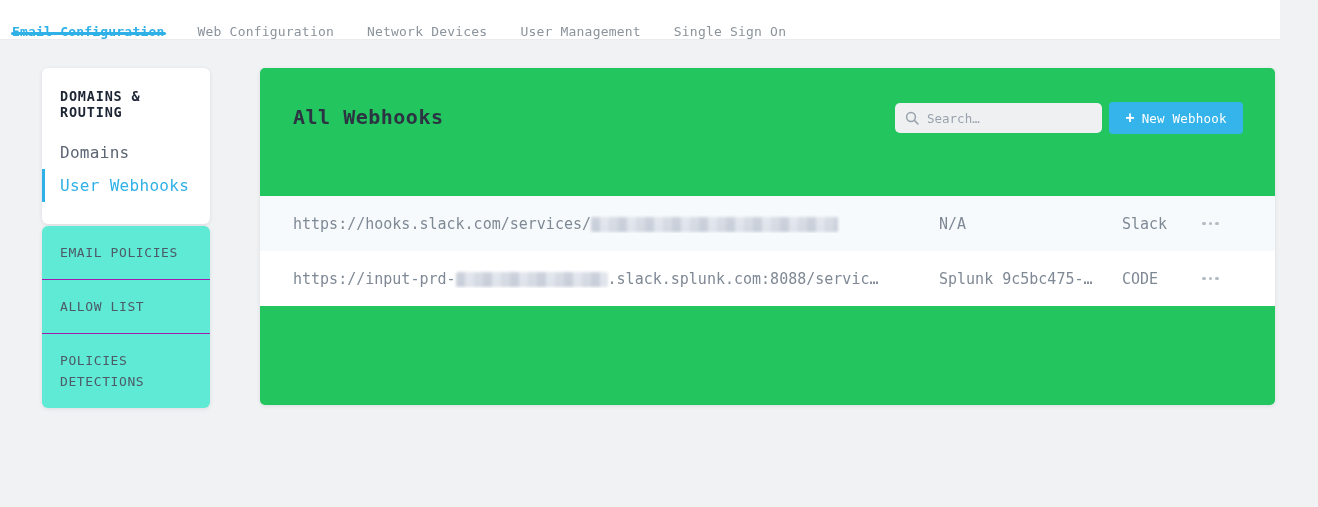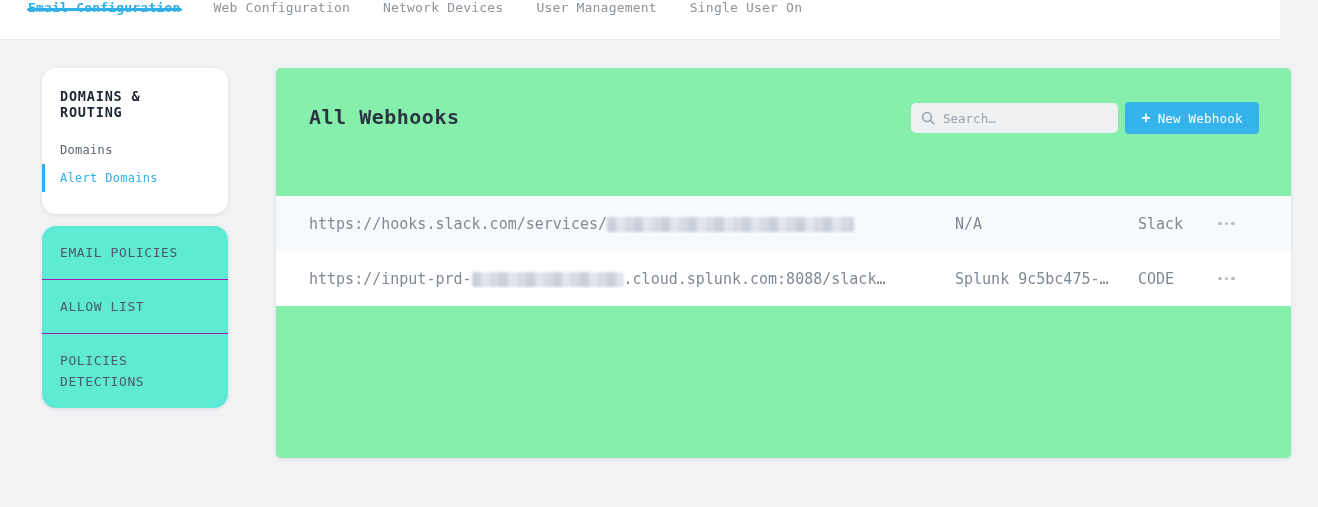--- a/index.html
+++ b/index.html
@@ -14,7 +14,7 @@
   .tabbar {
     position:absolute; left:0; top:0; width:1280px; height:40px;
     background:#ffffff; border-bottom:1px solid #e9ebee;
-    display:flex; align-items:flex-start; padding-left:27px;
+    display:flex; align-items:flex-end; padding-left:11px;
   }
   .tab {
     display:flex; align-items:center; padding:0 1px; margin-right:31px;

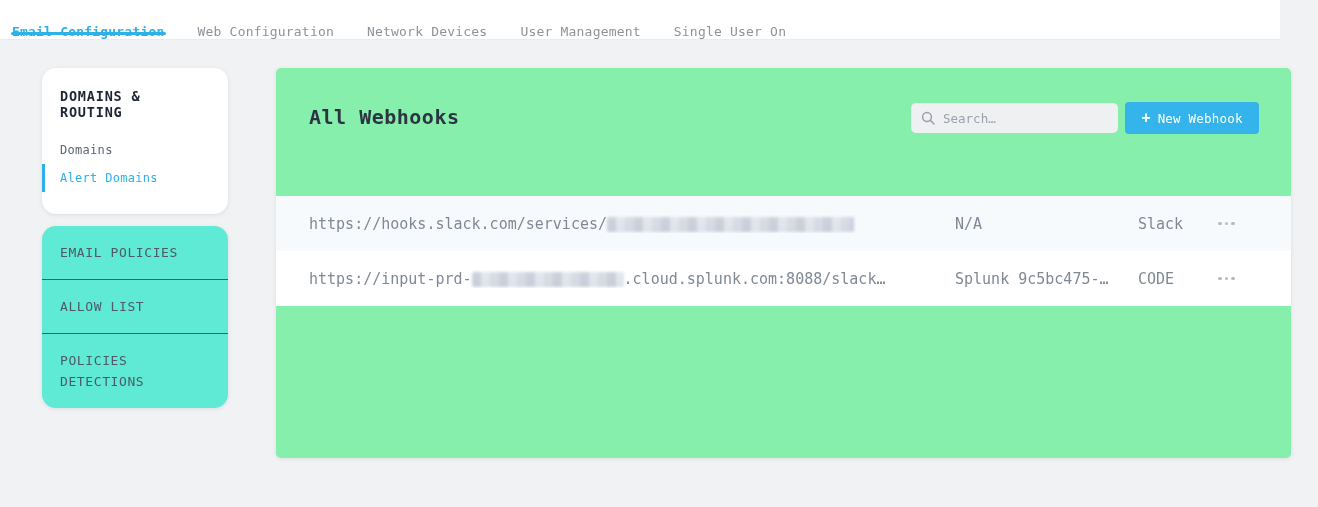--- a/index.html
+++ b/index.html
@@ -114,7 +114,7 @@
   <div class="tab">Web Configuration</div>
   <div class="tab">Network Devices</div>
   <div class="tab">User Management</div>
-  <div class="tab">Single User On</div>
+  <div class="tab">Single Sign On</div>
 </div>
 
 <div class="side-card card-routing">

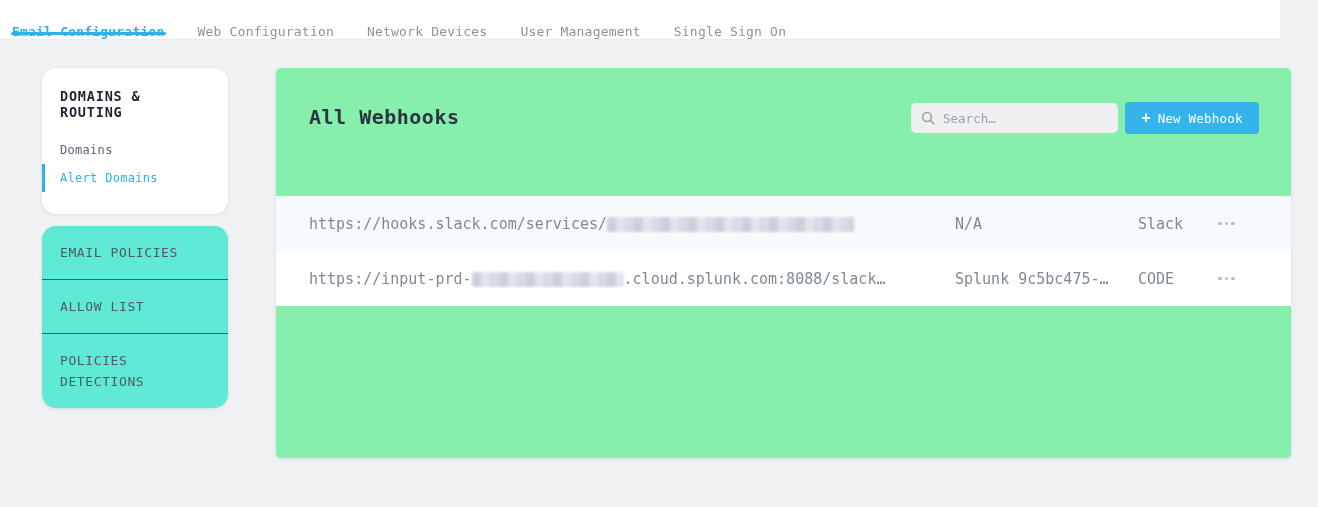--- a/index.html
+++ b/index.html
@@ -28,8 +28,8 @@
   }
   
   .side-card {
-    position:absolute; left:42px; width:186px; background:#ffffff;
-    border-radius:14px; box-shadow:0 1px 4px rgba(25,35,55,.10);
+    position:absolute; left:42px; width:168px; background:#ffffff;
+    border-radius:6px; box-shadow:0 1px 4px rgba(25,35,55,.10);
   }
   .card-routing { top:68px; padding:20px 0 22px 0; }
   .card-routing .card-title {

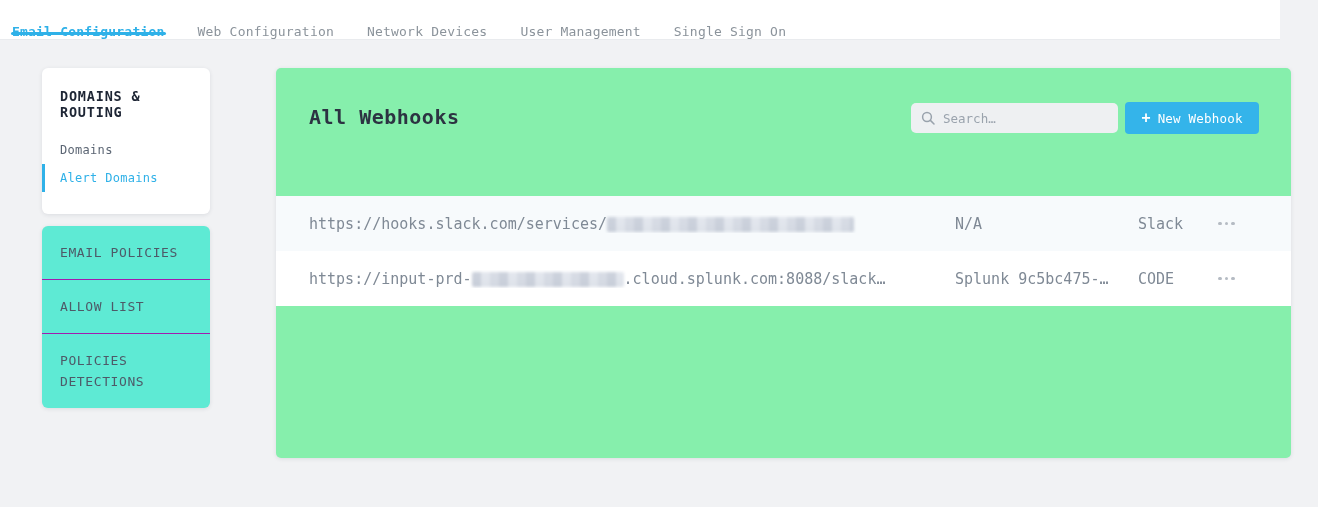--- a/index.html
+++ b/index.html
@@ -51,8 +51,8 @@
   .section-item + .section-item { border-top:1px solid #a21caf; }
   
   .main-card {
-    position:absolute; left:276px; top:68px; width:1015px; height:390px;
-    background:#86efac; border-radius:5px; box-shadow:0 1px 4px rgba(25,35,55,.10);
+    position:absolute; left:260px; top:68px; width:1015px; height:337px;
+    background:#22c55e; border-radius:5px; box-shadow:0 1px 4px rgba(25,35,55,.10);
   }
   .main-title {
     position:absolute; left:33px; top:36px; font-size:20px; line-height:26px;

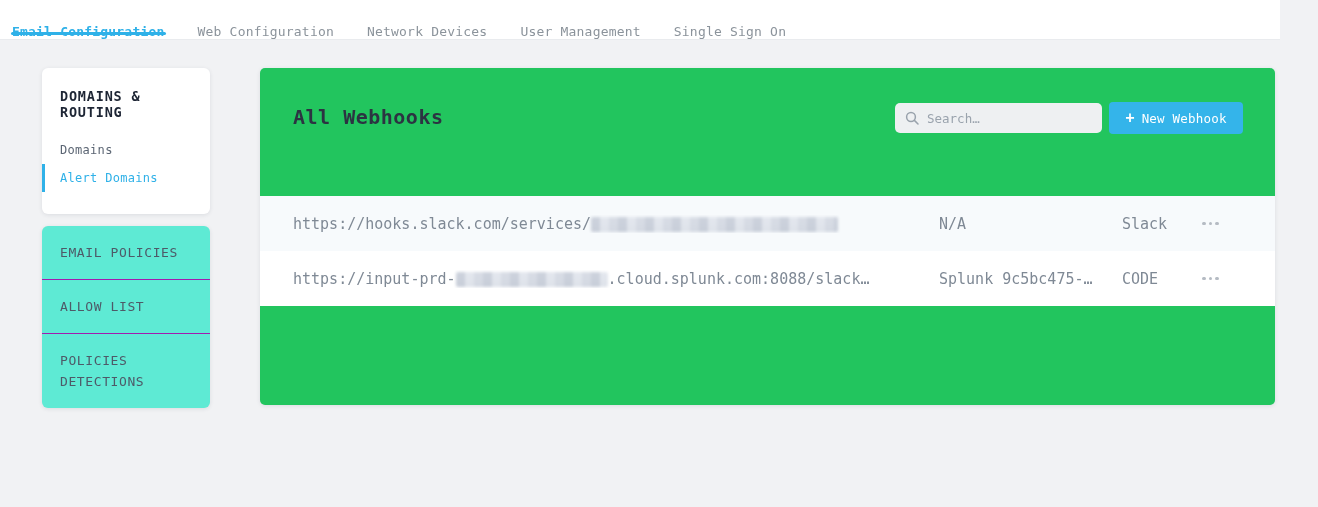--- a/index.html
+++ b/index.html
@@ -37,7 +37,7 @@
     letter-spacing:.8px; padding:0 18px; margin-bottom:16px;
   }
   .nav-item {
-    font-size:12px; color:#5b6573; padding:7px 10px 7px 18px;
+    font-size:16px; color:#5b6573; padding:7px 10px 7px 18px;
     cursor:pointer; letter-spacing:.3px;
   }
   .nav-item.active {

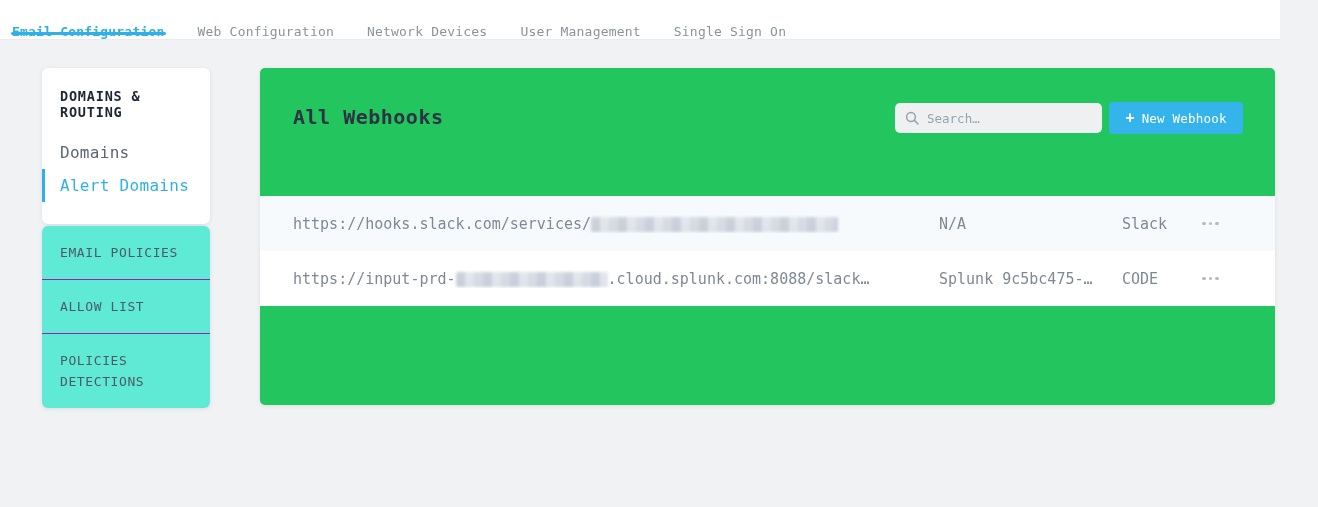--- a/index.html
+++ b/index.html
@@ -120,7 +120,7 @@
 <div class="side-card card-routing">
   <div class="card-title">DOMAINS &amp; ROUTING</div>
   <div class="nav-item">Domains</div>
-  <div class="nav-item active">Alert Domains</div>
+  <div class="nav-item active">User Webhooks</div>
 </div>
 
 <div class="side-card card-sections">

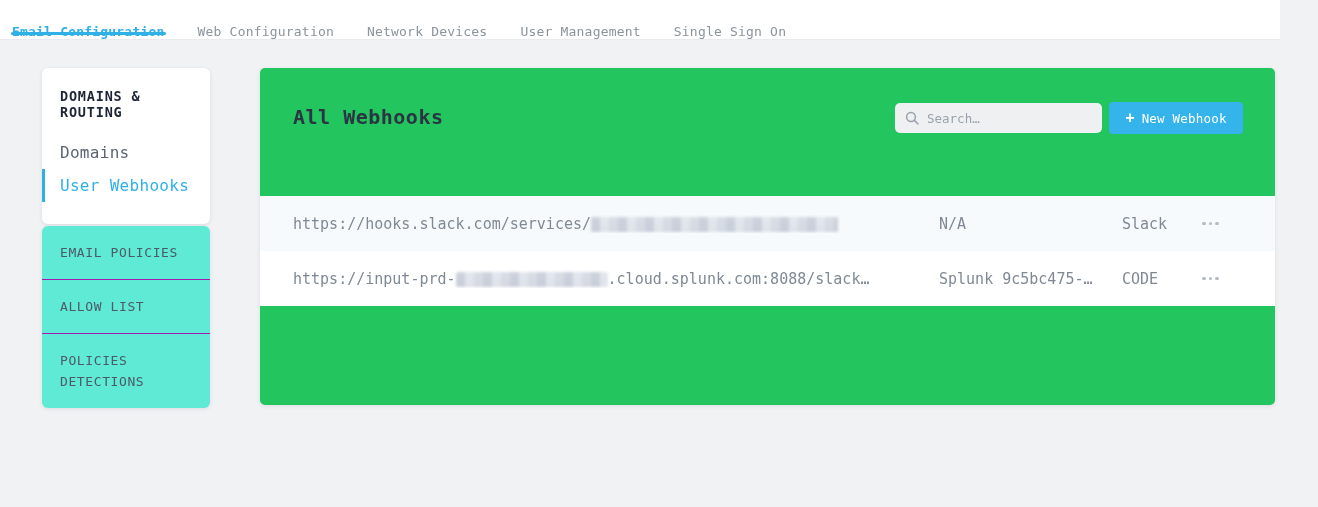--- a/index.html
+++ b/index.html
@@ -161,7 +161,7 @@
 
   <div class="trow row row-1">
     <div class="url-cell">
-      <span>https://input-prd-</span><span class="redact r1"></span><span>.cloud.splunk.com:8088/slack…</span>
+      <span>https://input-prd-</span><span class="redact r1"></span><span>.slack.splunk.com:8088/servic…</span>
     </div>
     <div>Splunk 9c5bc475-…</div>
     <div>CODE</div>

